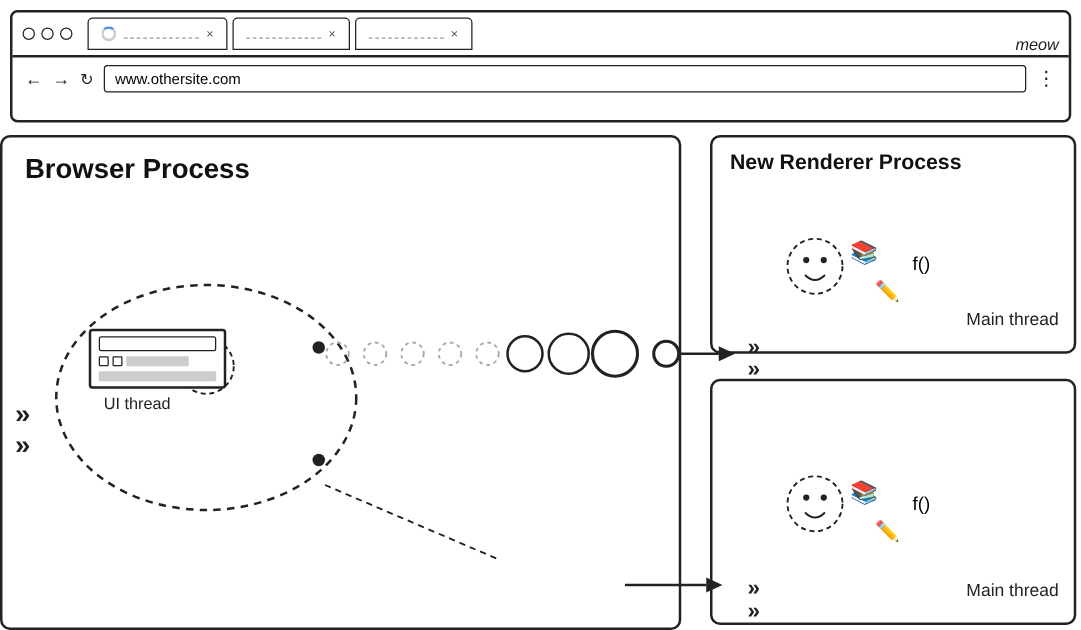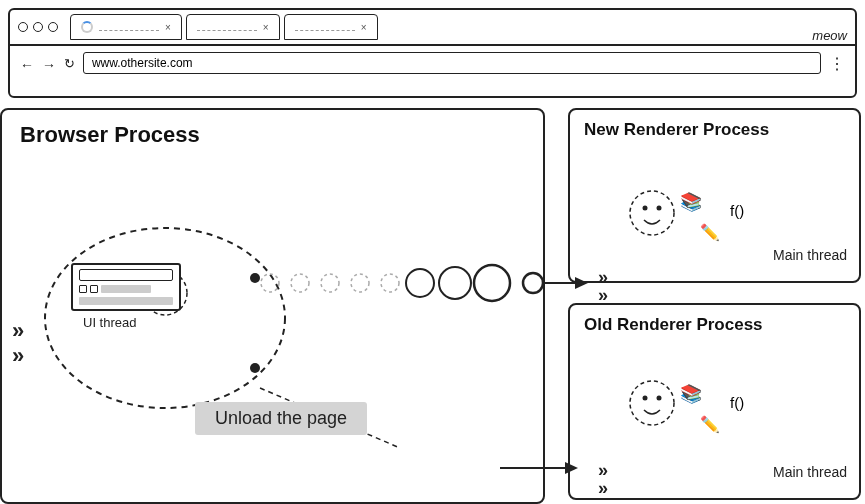--- a/index.html
+++ b/index.html
@@ -289,7 +289,6 @@
   </div>
 
   <div class="renderer-box old-renderer">
-    <span class="renderer-label">Old Renderer Process</span>
     <span class="main-thread-label" style="bottom:18px; right:12px;">Main thread</span>
   </div>
 

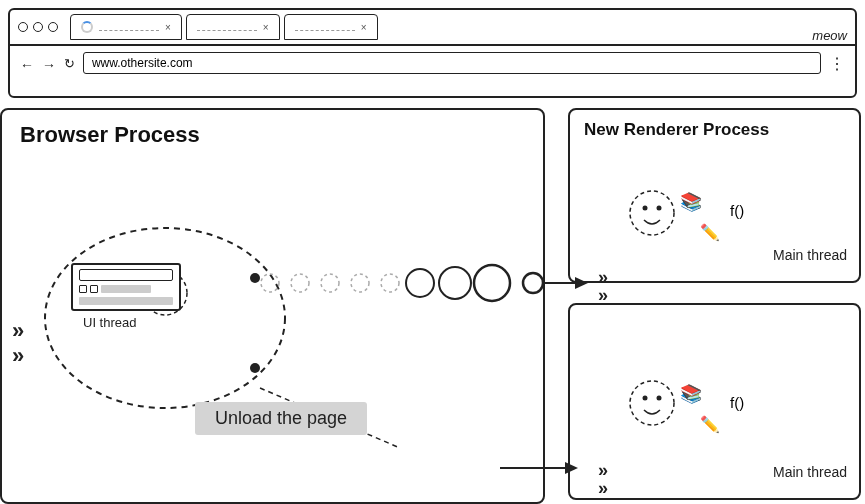--- a/index.html
+++ b/index.html
@@ -306,7 +306,6 @@
   </div>
 
 
-  <div class="msg-label" style="top:294px; left:195px;">Unload the page</div>
 
 </div>
 

